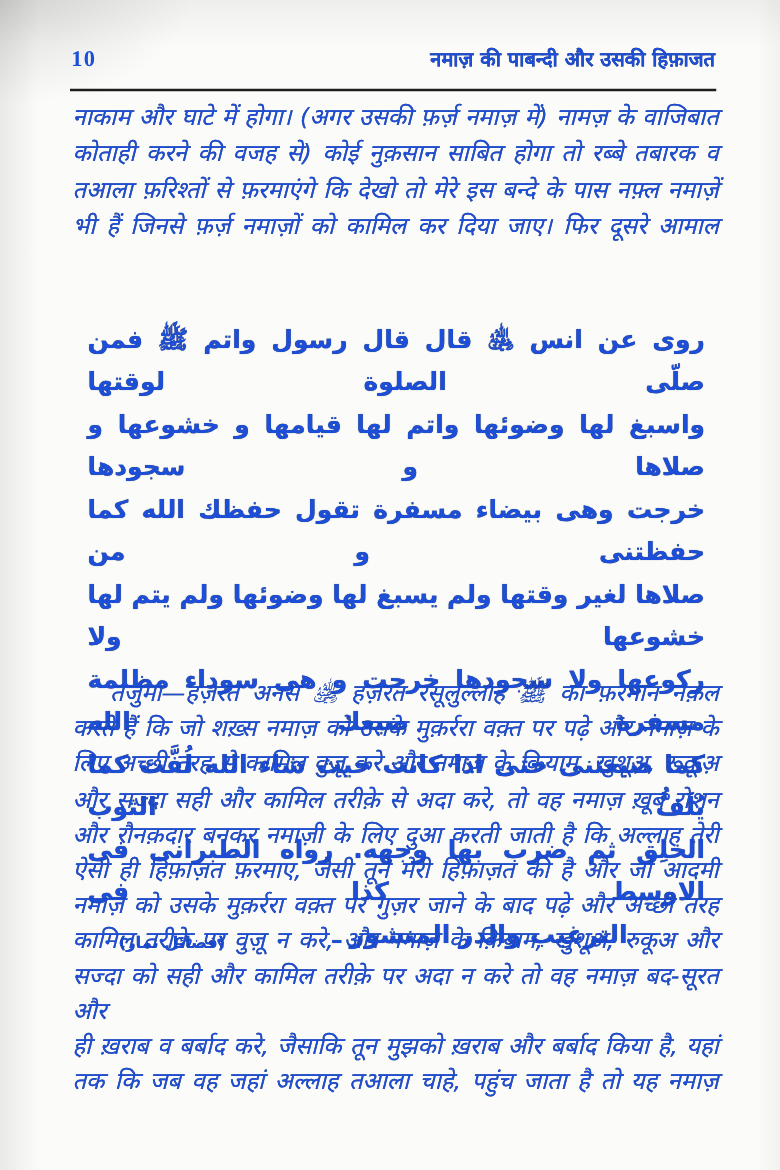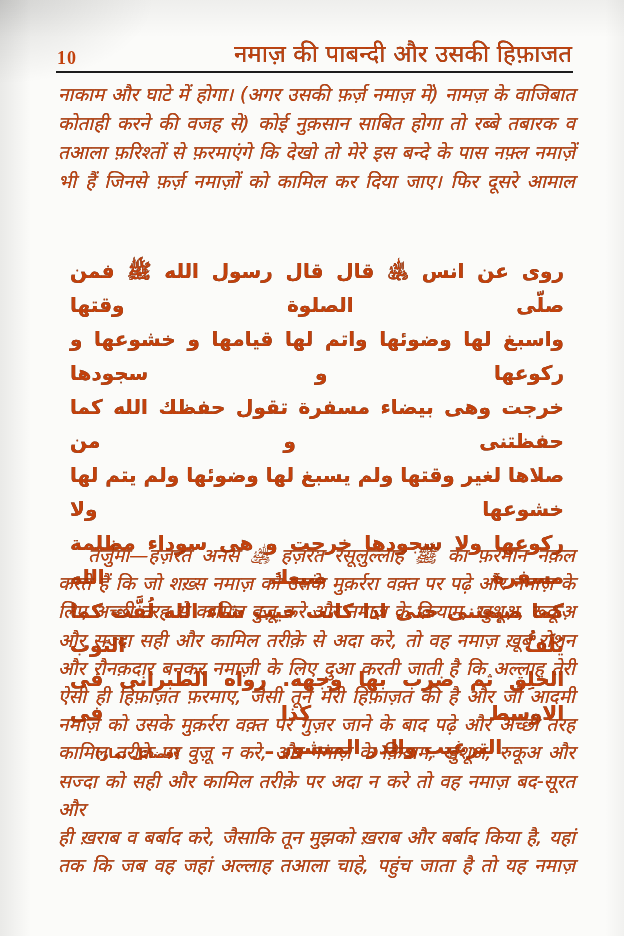--- a/index.html
+++ b/index.html
@@ -9,7 +9,7 @@
     margin:0 auto;
     background:#fbfbf9;
     overflow:hidden;
-    color:#c2410c;
+    color:#1d4ed8;
     font-family:"DejaVu Sans","Liberation Sans",sans-serif;
   }
   

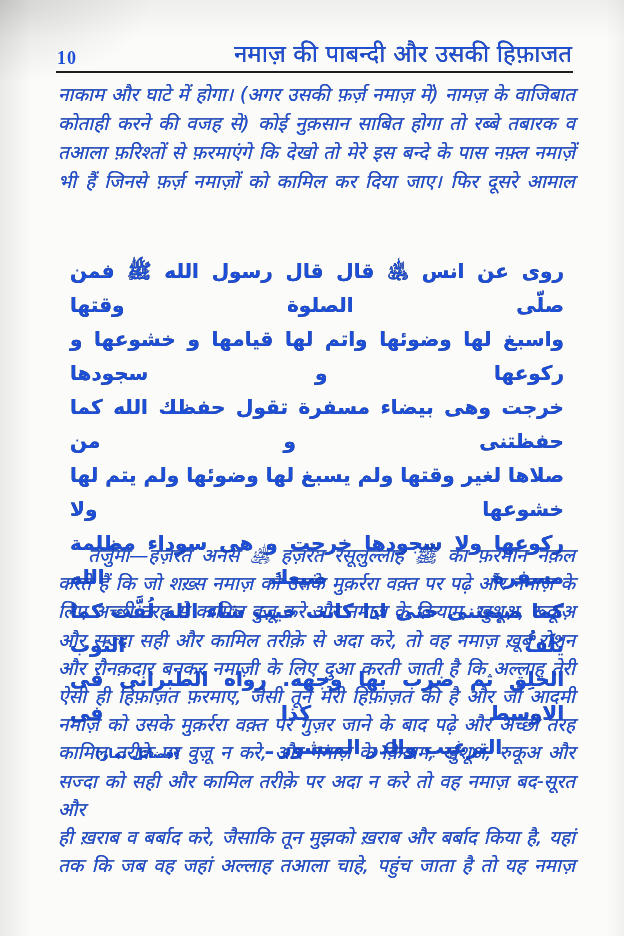--- a/index.html
+++ b/index.html
@@ -31,7 +31,7 @@
     font-weight:700; font-size:18px; letter-spacing:1px;
   }
   .header-title {
-    font-size:24px; font-weight:400;
+    font-size:16px; font-weight:700;
     text-shadow:0 0 0.5px rgba(0,0,0,0.8);
   }
   .header-rule {

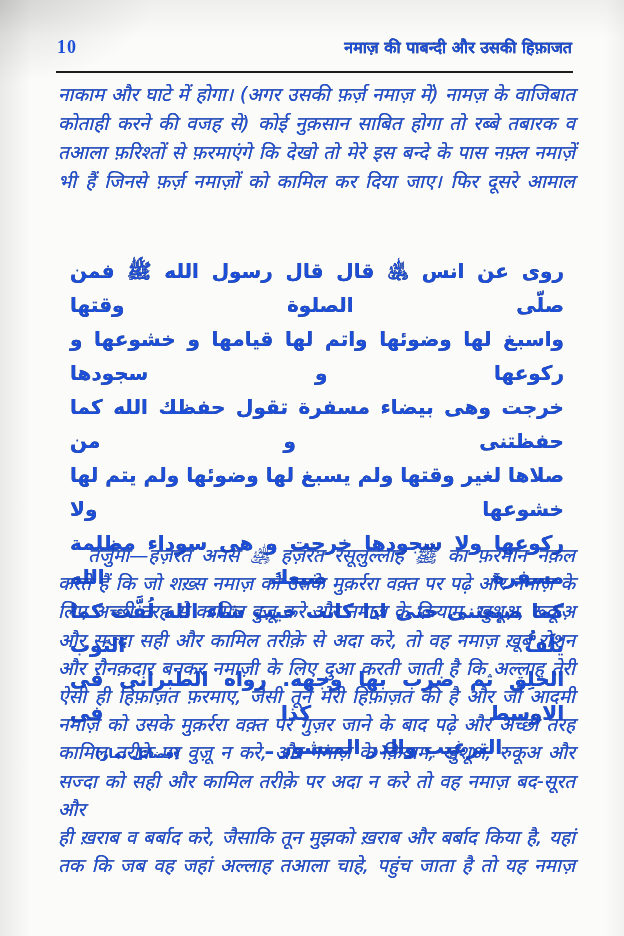--- a/index.html
+++ b/index.html
@@ -96,7 +96,7 @@
   </div>
 
   <div class="textblock arabic">
-    <div class="aline">روى عن انس ﵁ قال قال رسول الله ﷺ فمن صلّى الصلوة وقتها</div>
+    <div class="aline">روى عن انس ﵁ قال قال رسول واتم ﷺ فمن صلّى الصلوة لوقتها</div>
     <div class="aline">واسبغ لها وضوئها واتم لها قيامها و خشوعها و ركوعها و سجودها</div>
     <div class="aline">خرجت وهى بيضاء مسفرة تقول حفظك الله كما حفظتنى و من</div>
     <div class="aline">صلاها لغير وقتها ولم يسبغ لها وضوئها ولم يتم لها خشوعها ولا</div>

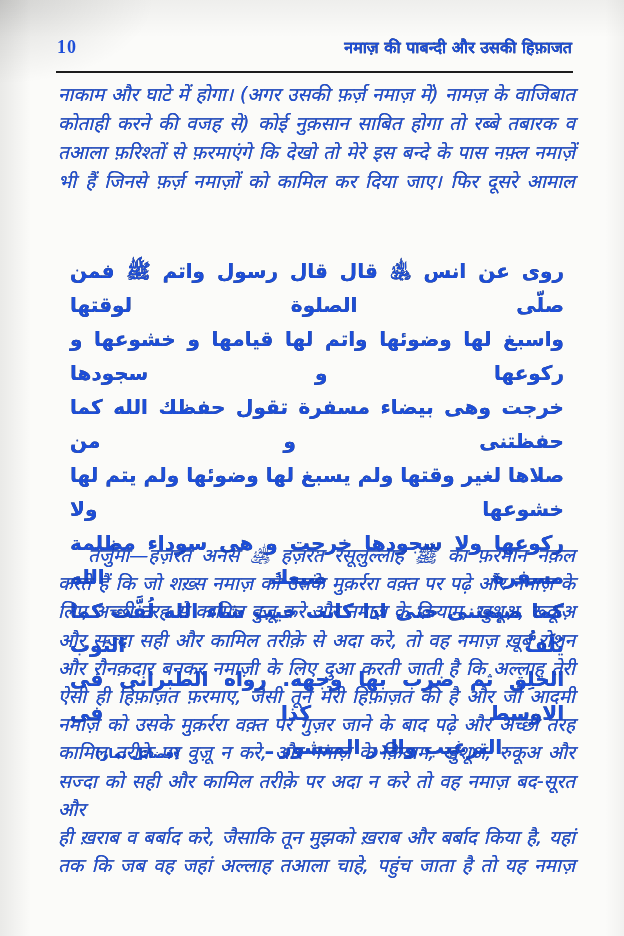--- a/index.html
+++ b/index.html
@@ -97,7 +97,7 @@
 
   <div class="textblock arabic">
     <div class="aline">روى عن انس ﵁ قال قال رسول واتم ﷺ فمن صلّى الصلوة لوقتها</div>
-    <div class="aline">واسبغ لها وضوئها واتم لها قيامها و خشوعها و ركوعها و سجودها</div>
+    <div class="aline">واسبغ لها وضوئها واتم لها قيامها و خشوعها و صلاها و سجودها</div>
     <div class="aline">خرجت وهى بيضاء مسفرة تقول حفظك الله كما حفظتنى و من</div>
     <div class="aline">صلاها لغير وقتها ولم يسبغ لها وضوئها ولم يتم لها خشوعها ولا</div>
     <div class="aline">ركوعها ولا سجودها خرجت و هى سوداء مظلمة مسفرة ضيعك الله</div>

